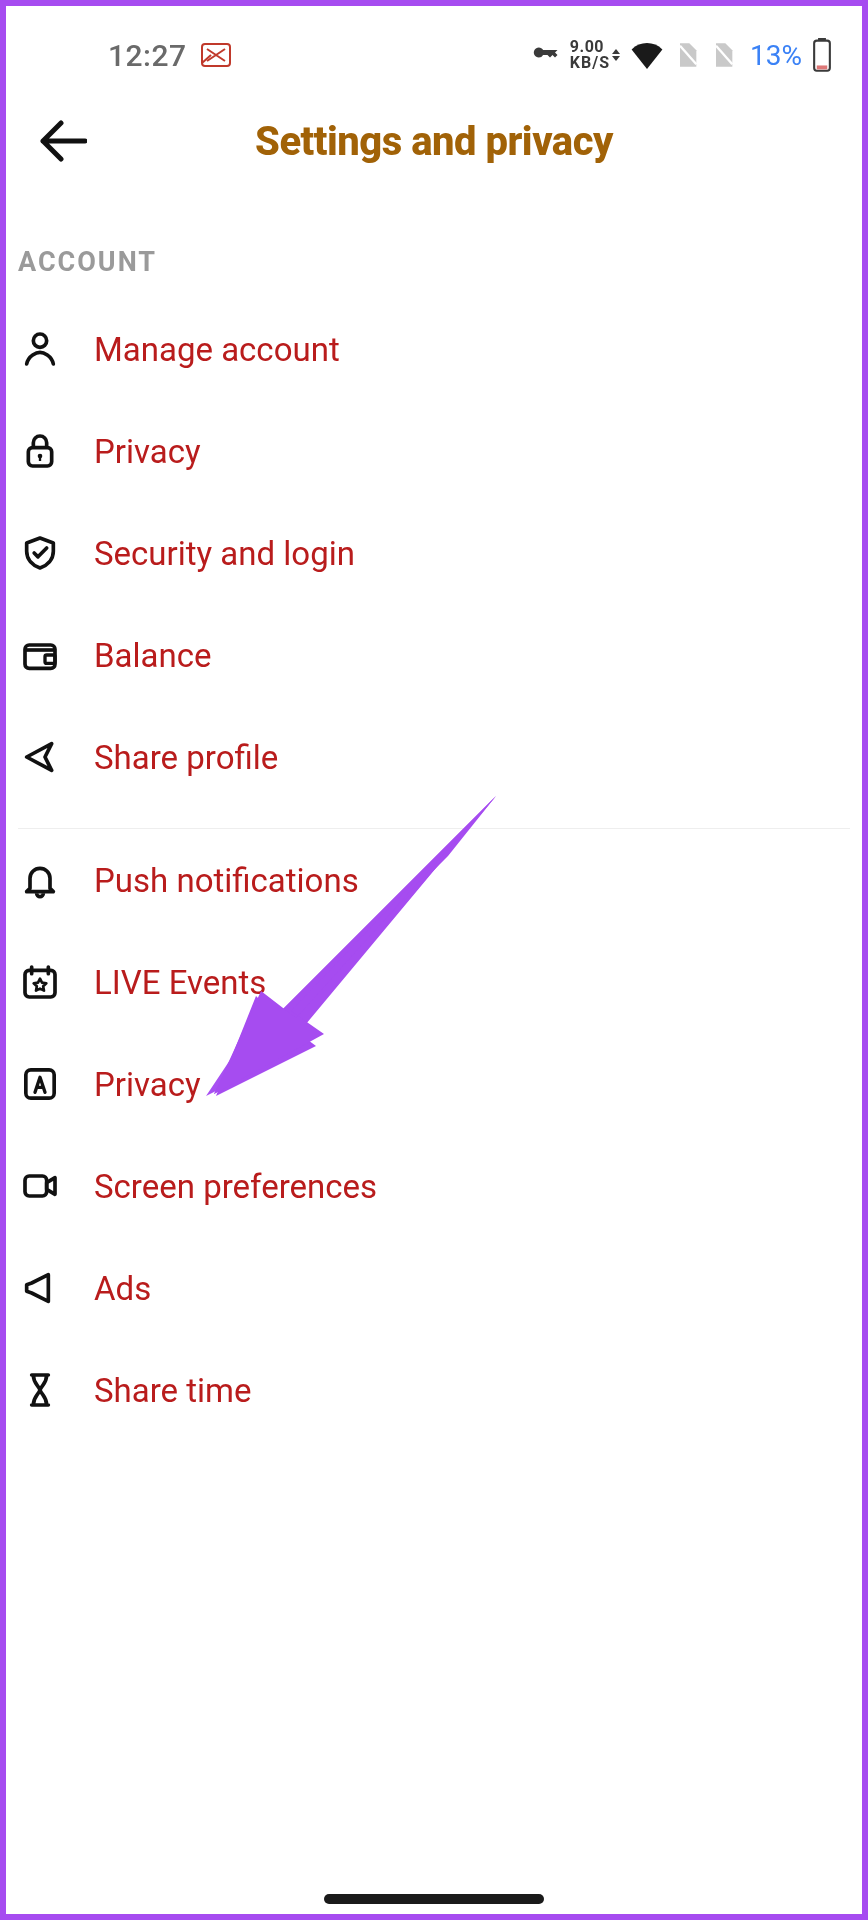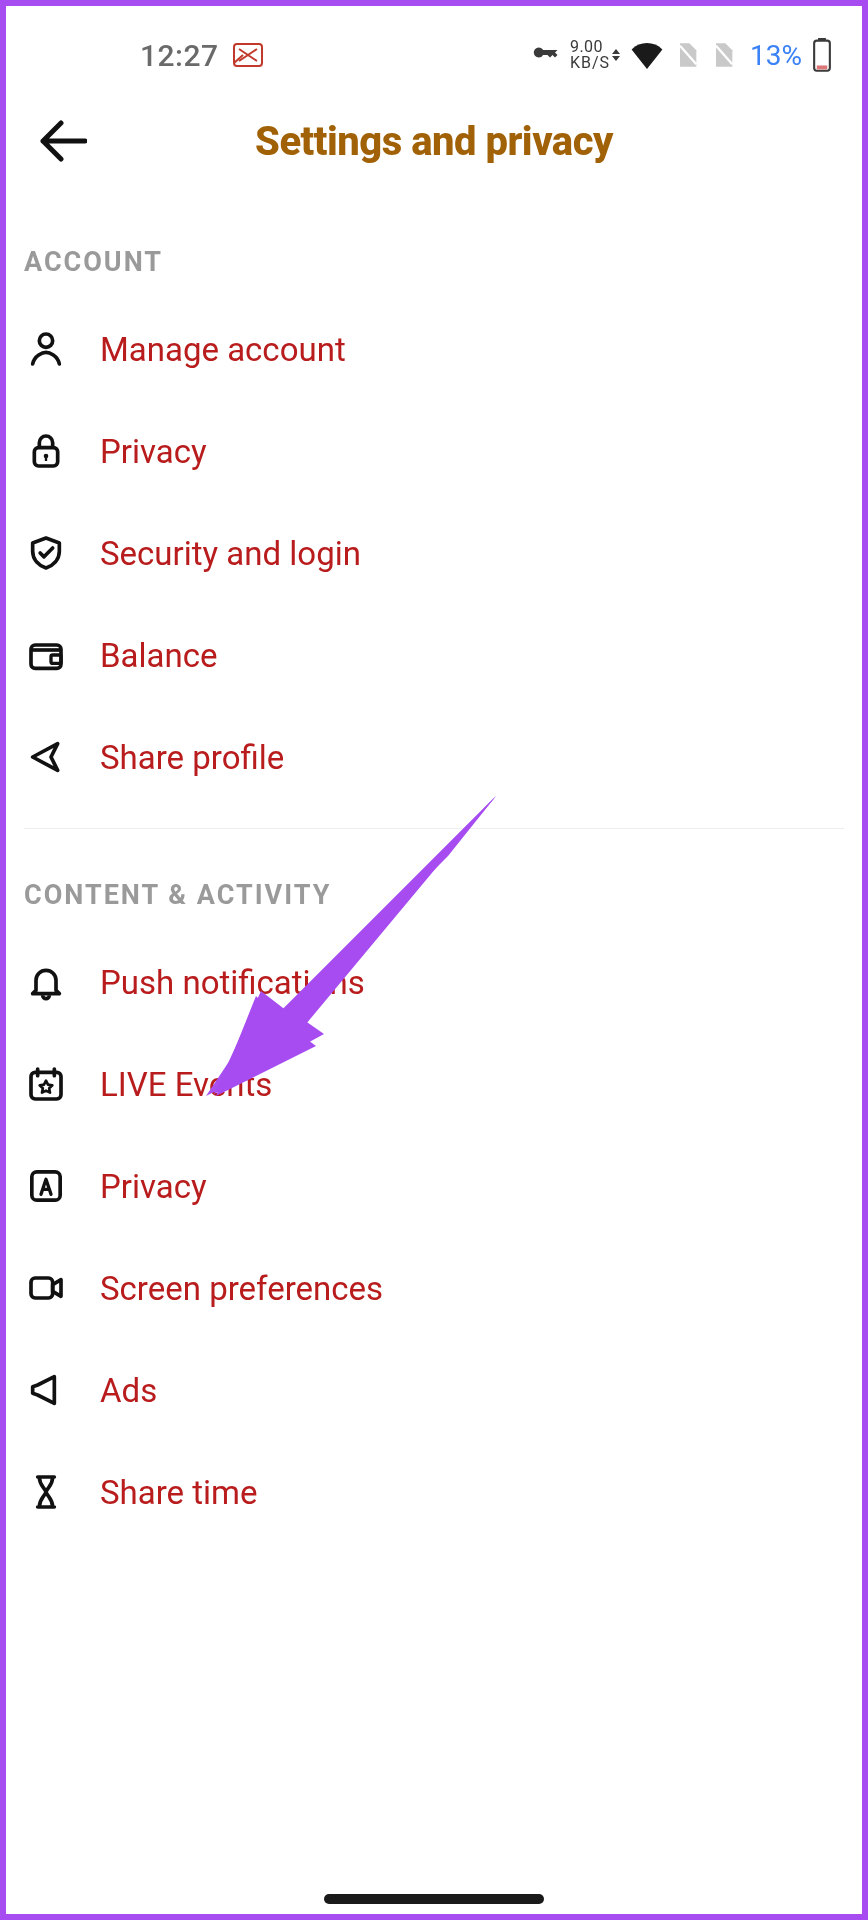--- a/index.html
+++ b/index.html
@@ -27,7 +27,7 @@
     font-size: 30px;
     color: #6a6a6a;
   }
-  .status-left { display: flex; align-items: center; gap: 14px; flex: 0 0 auto; margin-left: 104px;}
+  .status-left { display: flex; align-items: center; gap: 14px; flex: 0 0 auto; margin-left: 72px;}
   .status-right { display: flex; align-items: center; gap: 10px; margin-left: auto; }
   .status-time { font-weight: 500; letter-spacing: 0.5px; }
   .scr-rec { width: 30px; height: 24px; }

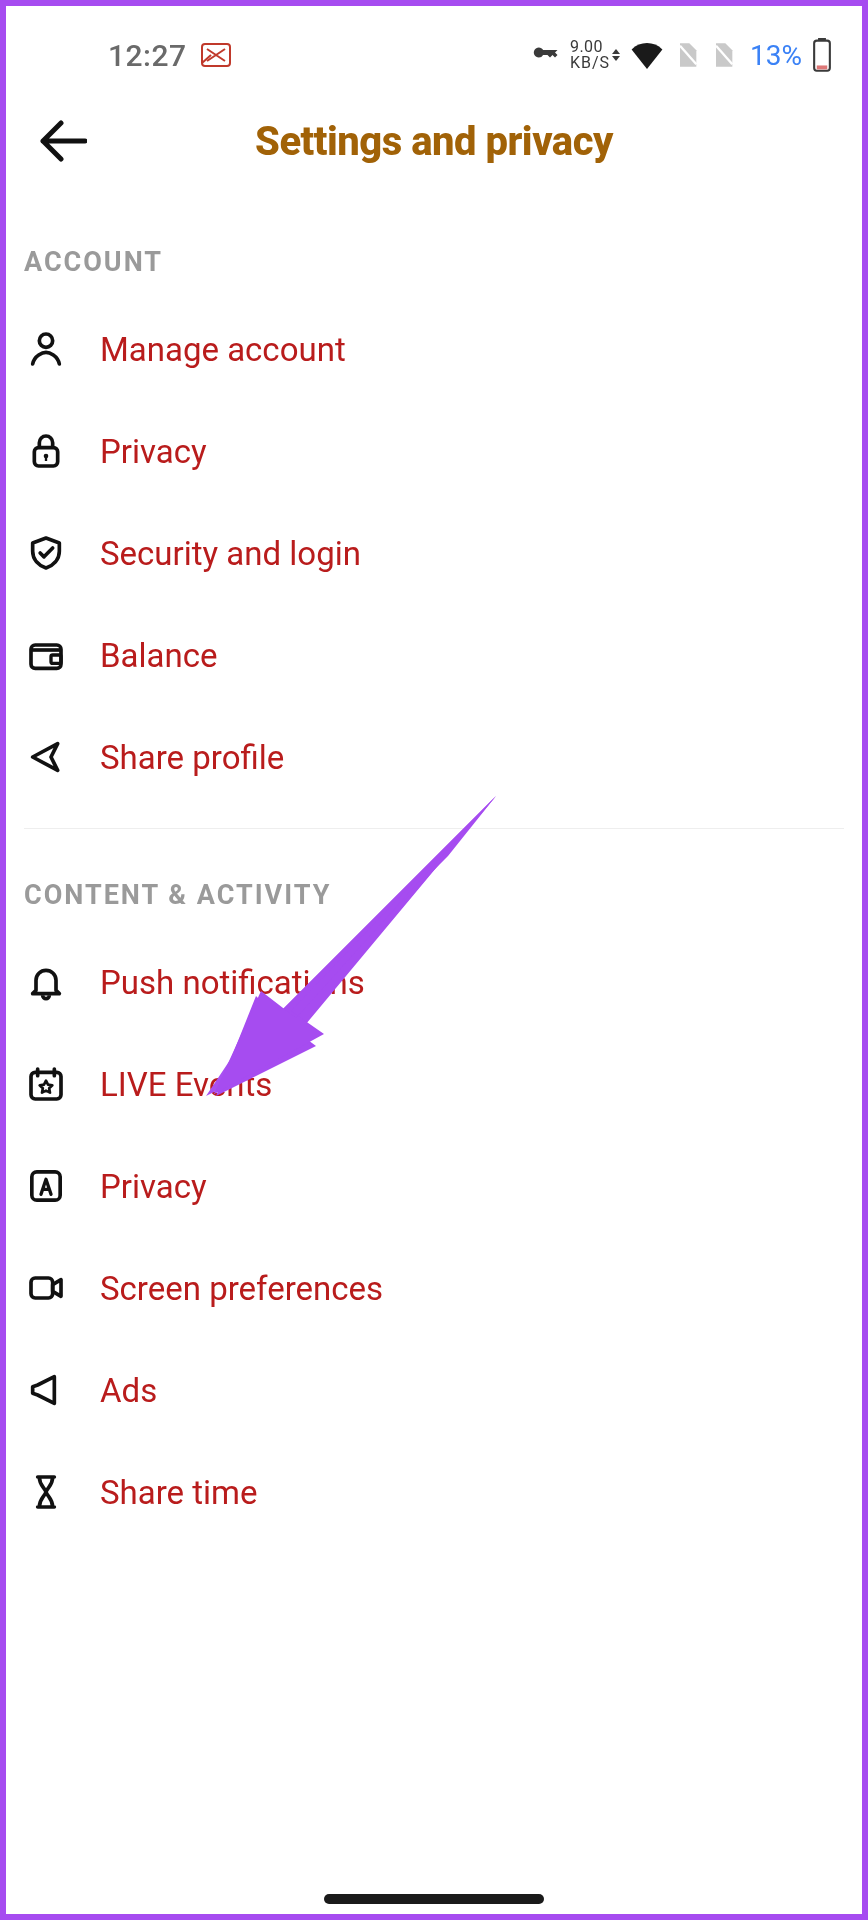--- a/index.html
+++ b/index.html
@@ -31,7 +31,7 @@
   .status-right { display: flex; align-items: center; gap: 10px; margin-left: auto; }
   .status-time { font-weight: 500; letter-spacing: 0.5px; }
   .scr-rec { width: 30px; height: 24px; }
-  .kbs-wrap { display: flex; flex-direction: column; align-items:flex-start; line-height: 1; font-size: 16px; color:#3a3a3a; font-weight:400;}
+  .kbs-wrap { display: flex; flex-direction: column; align-items:flex-start; line-height: 1; font-size: 16px; color:#3a3a3a; font-weight:700;}
   .kbs-wrap .top{ letter-spacing:0.5px;}
   .kbs-wrap .bot{ letter-spacing:1px;}
   .kbs-arrows{ display:flex; flex-direction:column; justify-content:center; margin-left:2px;}

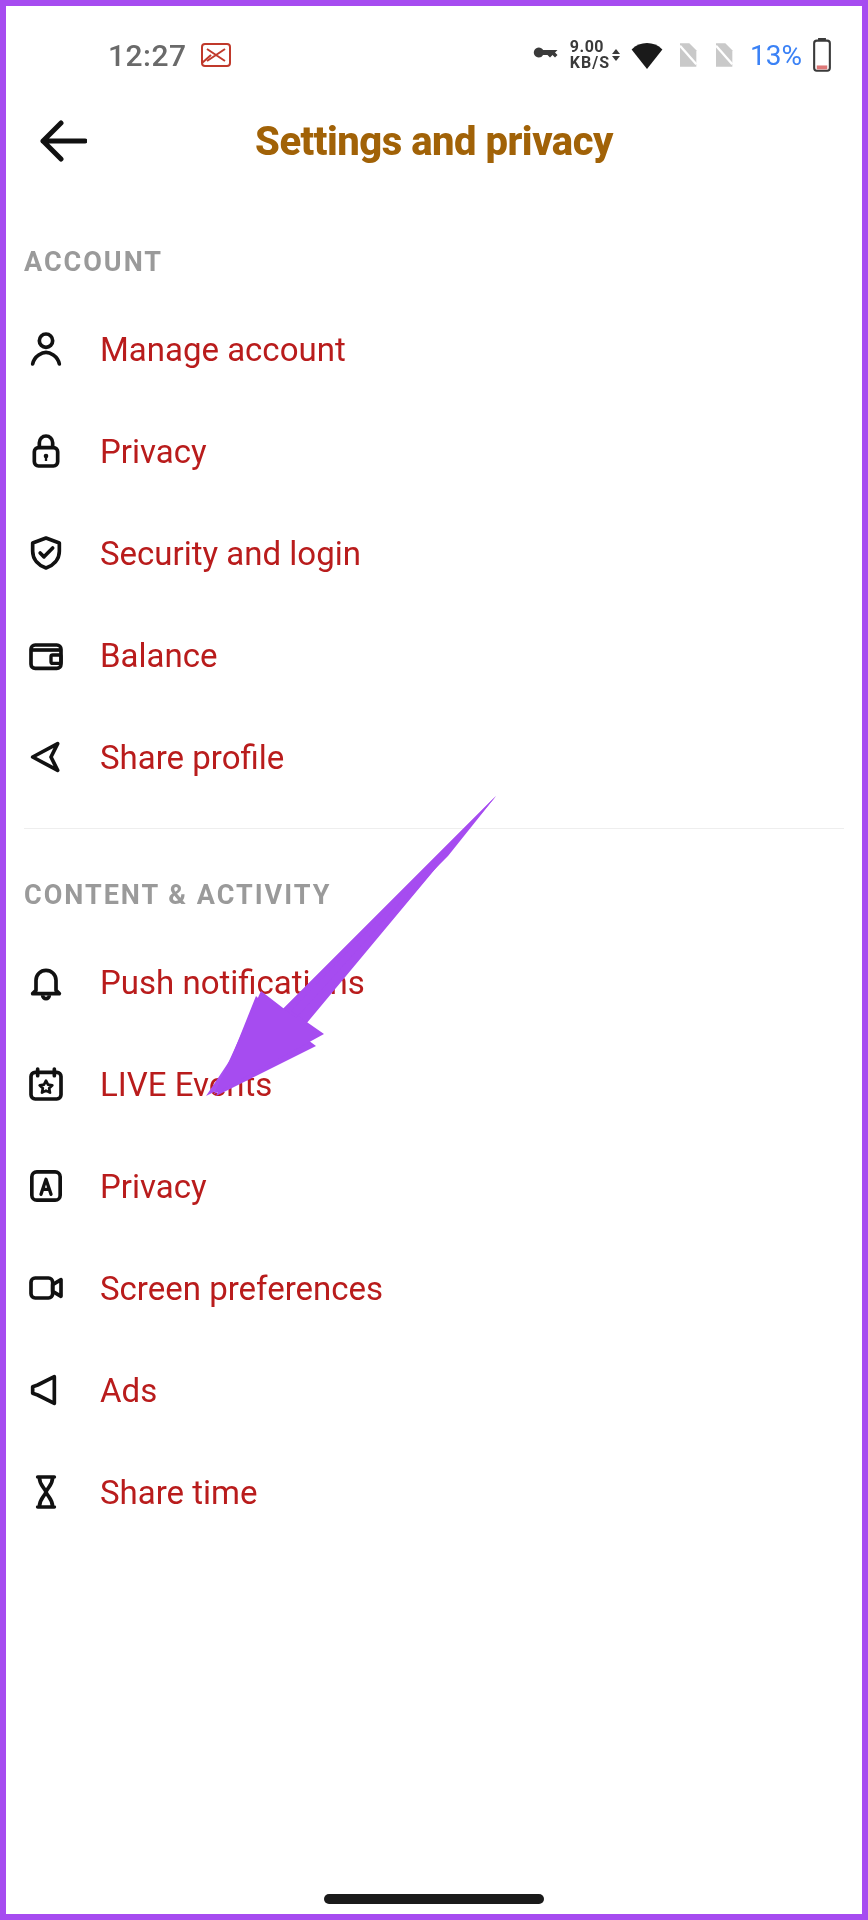--- a/index.html
+++ b/index.html
@@ -66,7 +66,7 @@
 
   
   .section {
-    padding: 0 18px;
+    padding: 0 12px;
   }
   .section-header {
     font-size: 27px;

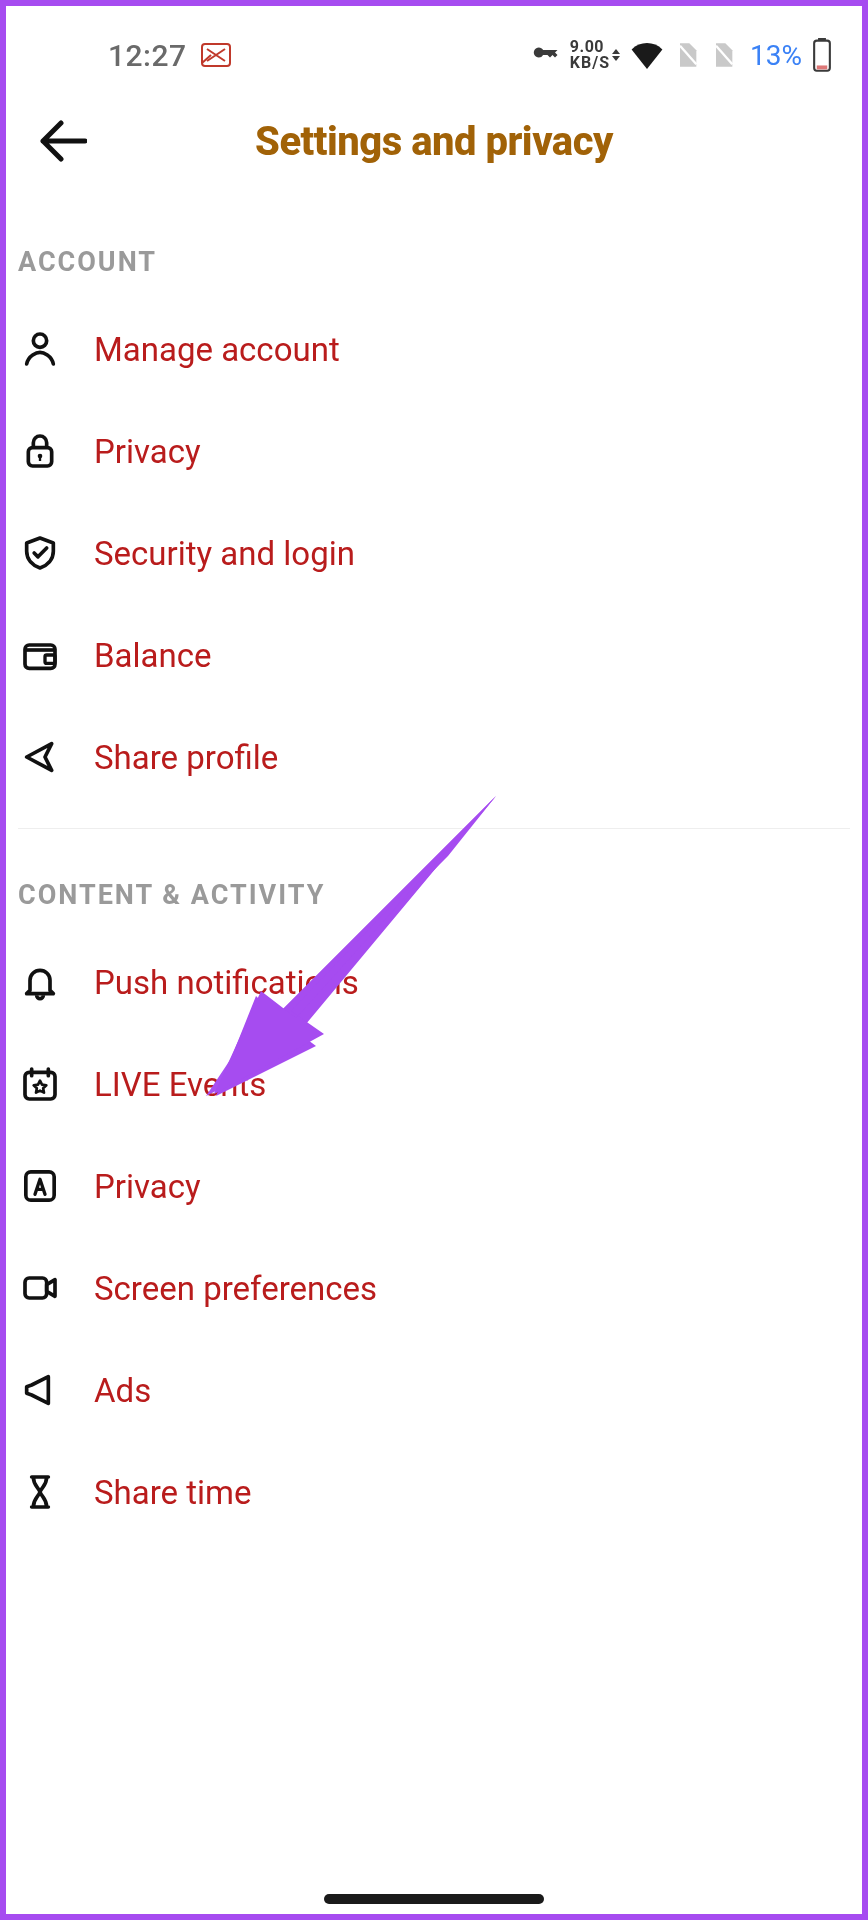--- a/index.html
+++ b/index.html
@@ -252,7 +252,6 @@
   </div>
 
   <div class="section">
-    <div class="section-header">CONTENT &amp; ACTIVITY</div>
 
     <div class="row">
       <span class="ic">

